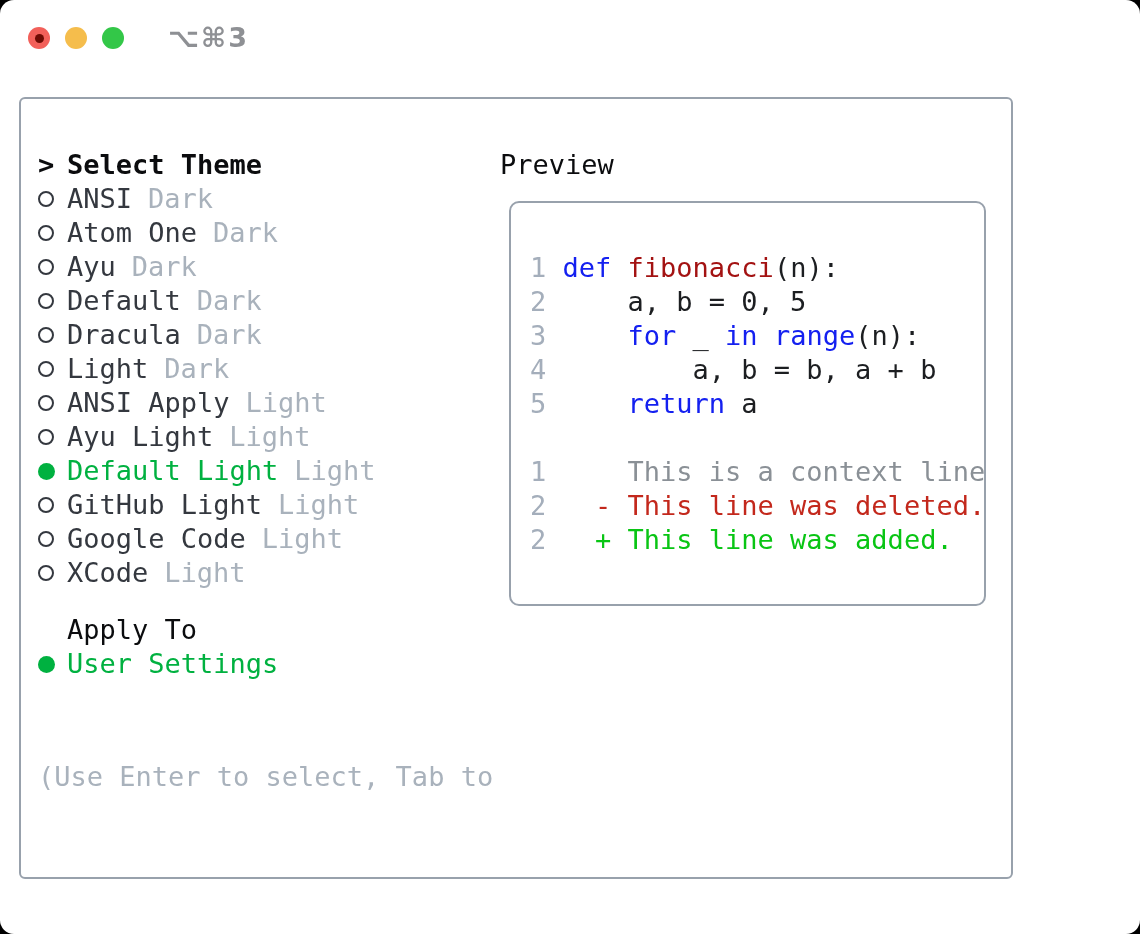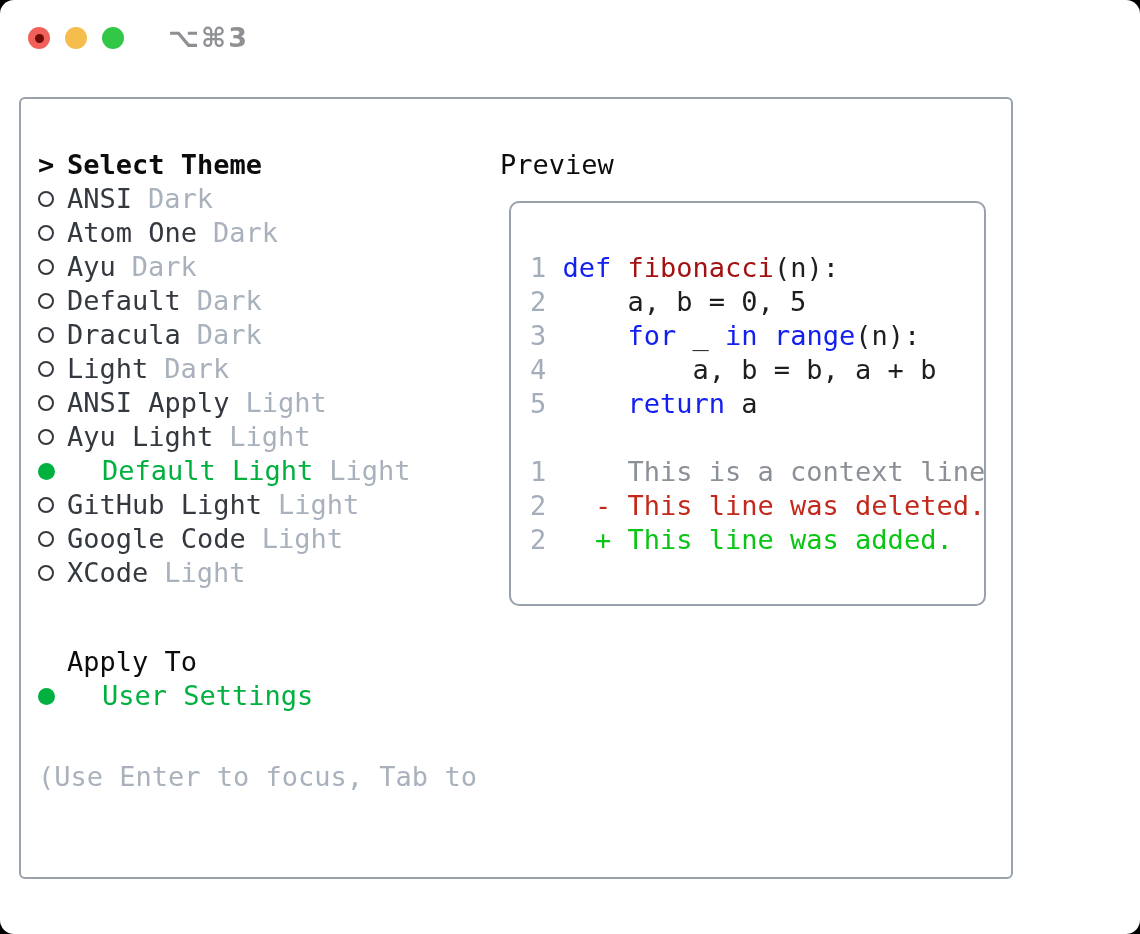--- a/index.html
+++ b/index.html
@@ -79,7 +79,7 @@
   .heading-row { color: var(--heading-black); font-weight: bold; }
   .subheading-row { color: var(--heading-black); }
   .prompt-glyph { color: var(--heading-black); font-weight: bold; font-size: 27px; }
-  .row.selected .label { color: var(--accent-green); margin-left: 35px; }
+  .row.selected .label { color: var(--accent-green); }
   .tag { color: var(--muted-gray); margin-left: 16px; }
 
   .theme-list { position: absolute; left: 17px; top: 49px; }

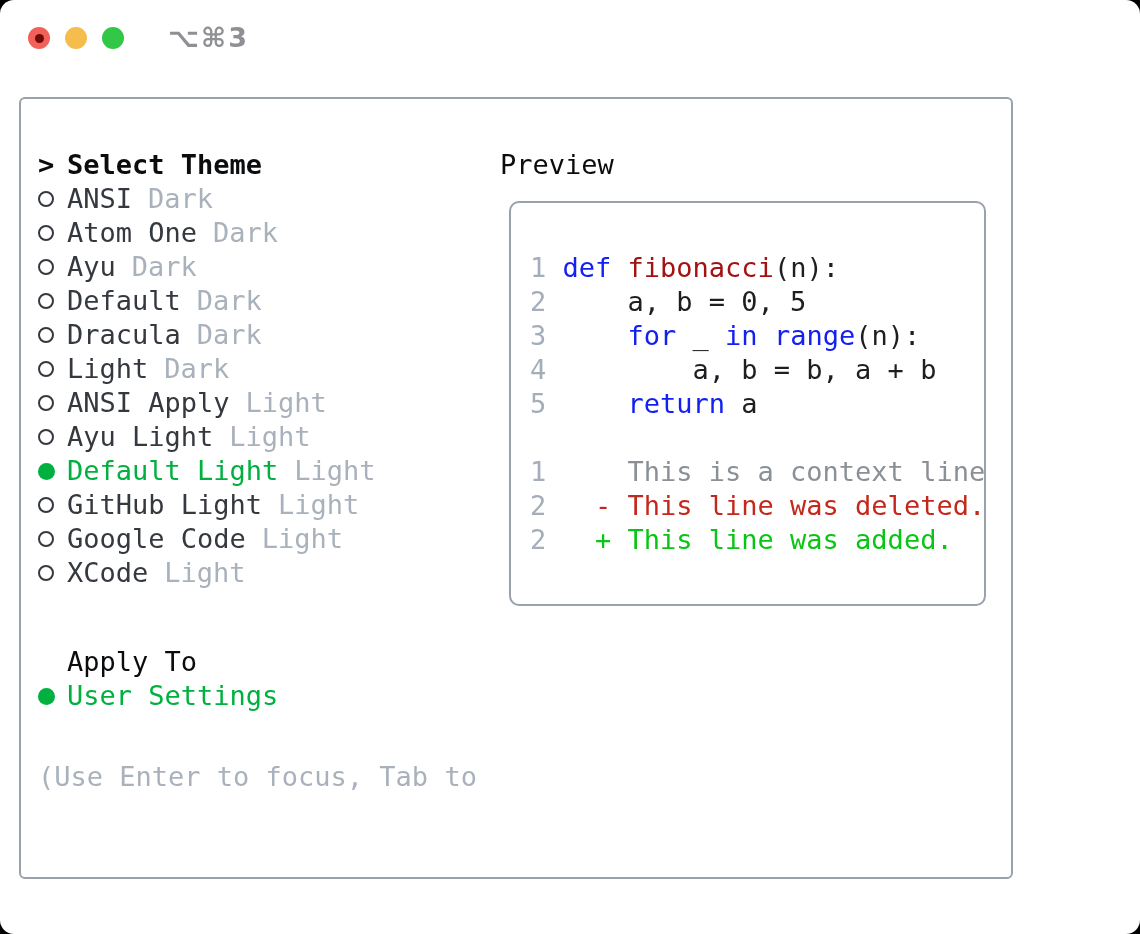--- a/index.html
+++ b/index.html
@@ -83,7 +83,7 @@
   .tag { color: var(--muted-gray); margin-left: 16px; }
 
   .theme-list { position: absolute; left: 17px; top: 49px; }
-  .apply-block { position: absolute; left: 17px; top: 546px; text-align: right; }
+  .apply-block { position: absolute; left: 17px; top: 514px; text-align: right; }
   .hint-block {
     position: absolute; left: 17px; top: 661px;
     font-size: 27px; line-height: 34px;

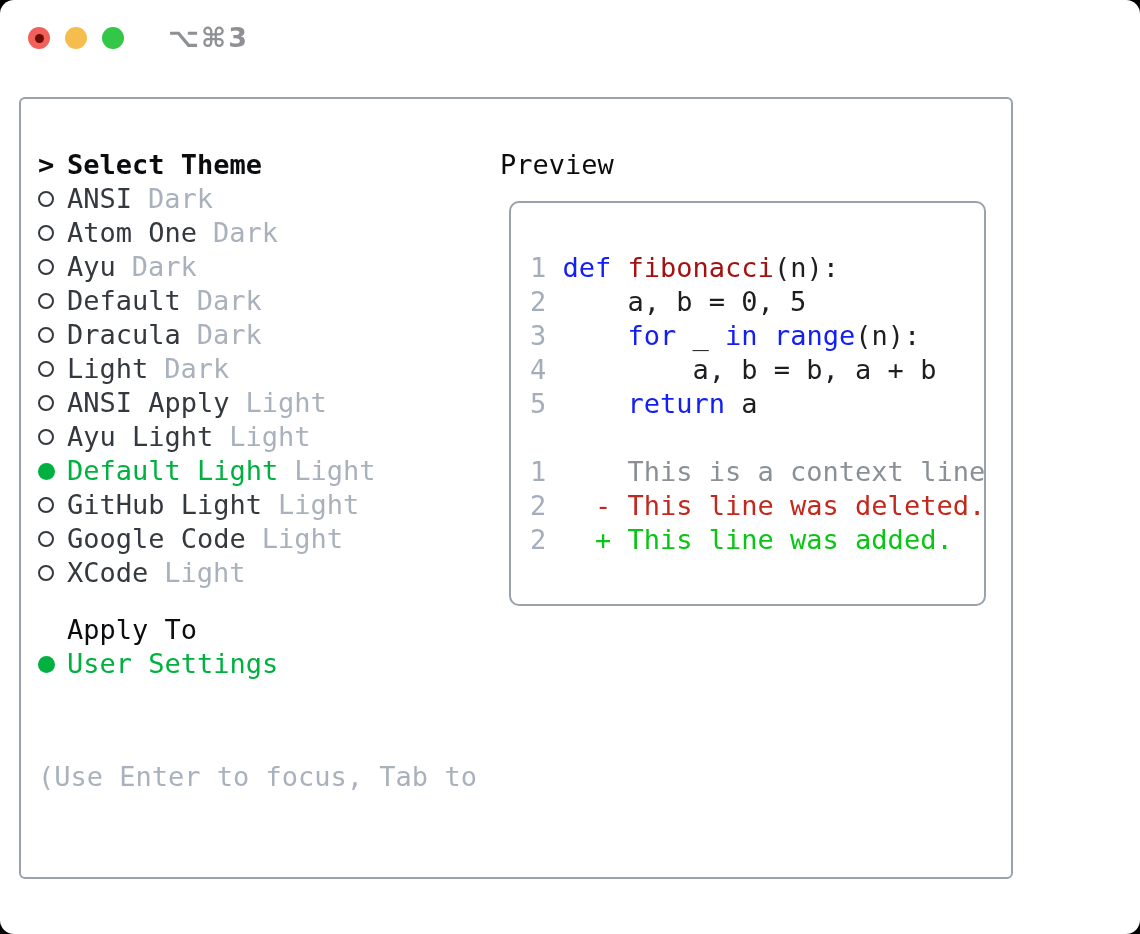--- a/index.html
+++ b/index.html
@@ -161,7 +161,7 @@
     <div class="row option selected"><span class="marker"><span class="circle-filled"></span></span><span class="label">User Settings</span></div>
       </div>
 
-    <div class="hint-block"><div>(Use Enter to focus, Tab to</div></div>
+    <div class="hint-block"><div>(Use Enter to select, Tab to</div></div>
 
     <div class="preview-heading">Preview</div>
     <div class="preview-box">

